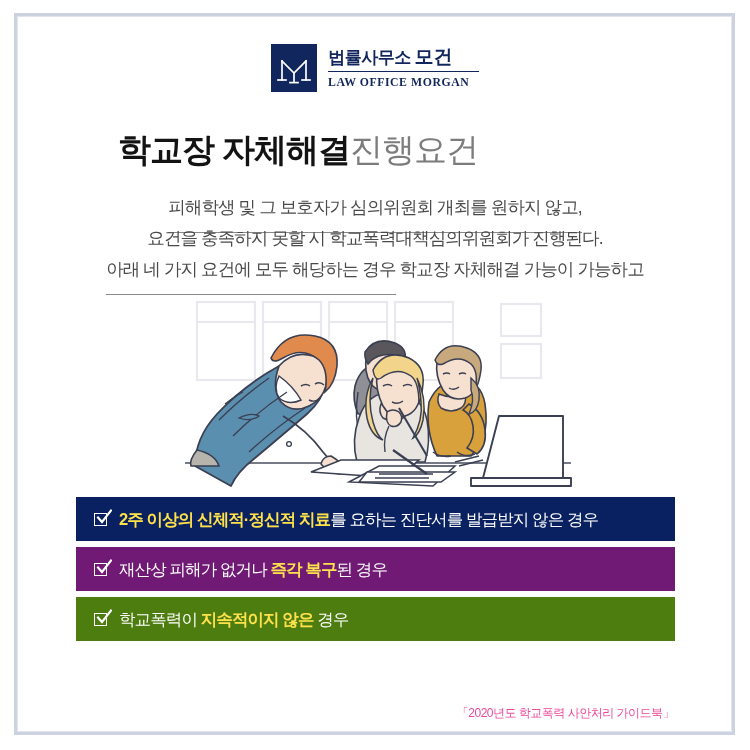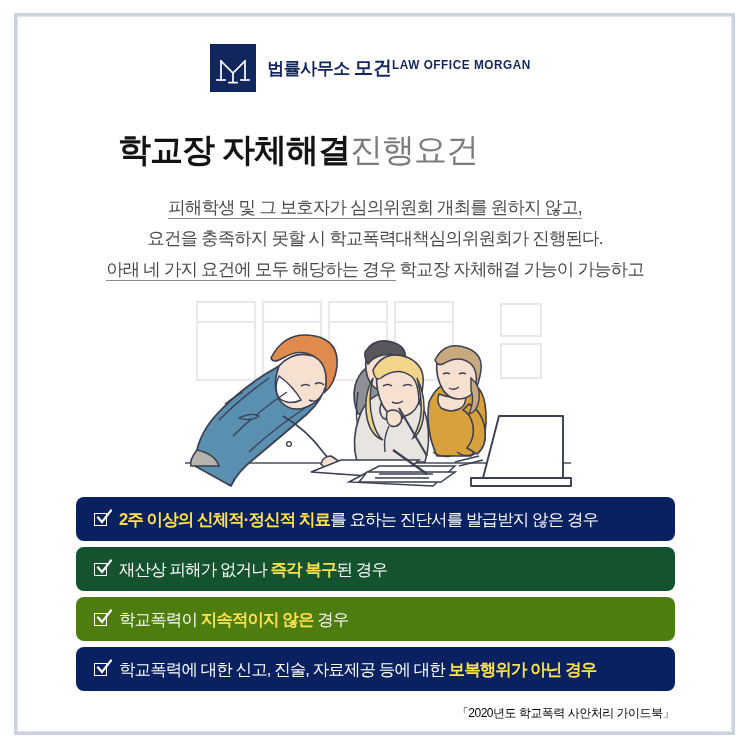--- a/index.html
+++ b/index.html
@@ -57,7 +57,8 @@
   .logo-text {
     margin-left: 11px;
     display: flex;
-    flex-direction: row;
+    flex-direction: column;
+    font-family: Liberation Serif, serif;
   }
   .logo-kr {
     font-size: 17px;

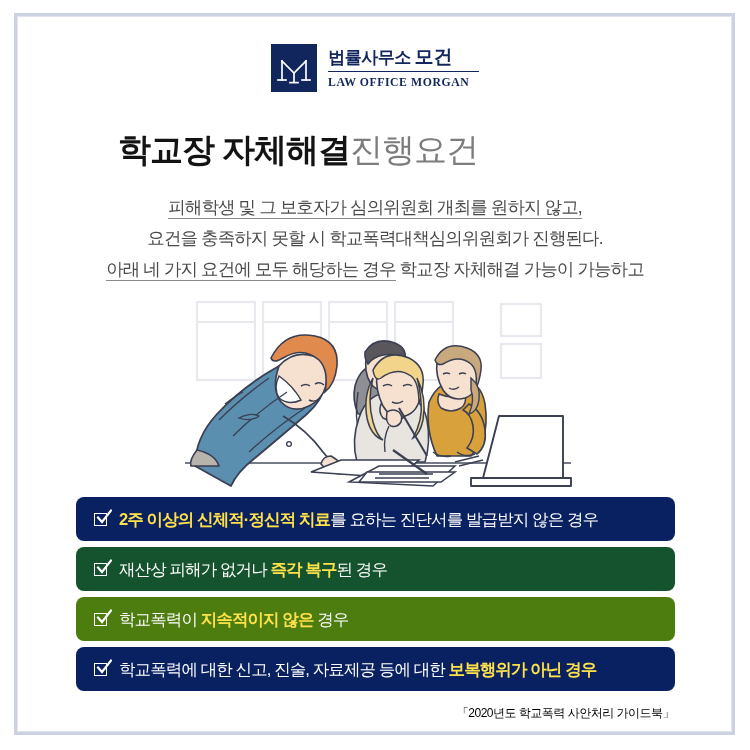--- a/index.html
+++ b/index.html
@@ -125,7 +125,7 @@
   #lead-paragraph .p-line { display: block; }
   #lead-paragraph .p-underline {
     border-bottom: 1px solid #8a8a8a;
-    padding-bottom: 1px;
+    padding-bottom: 15px;
   }
 
   

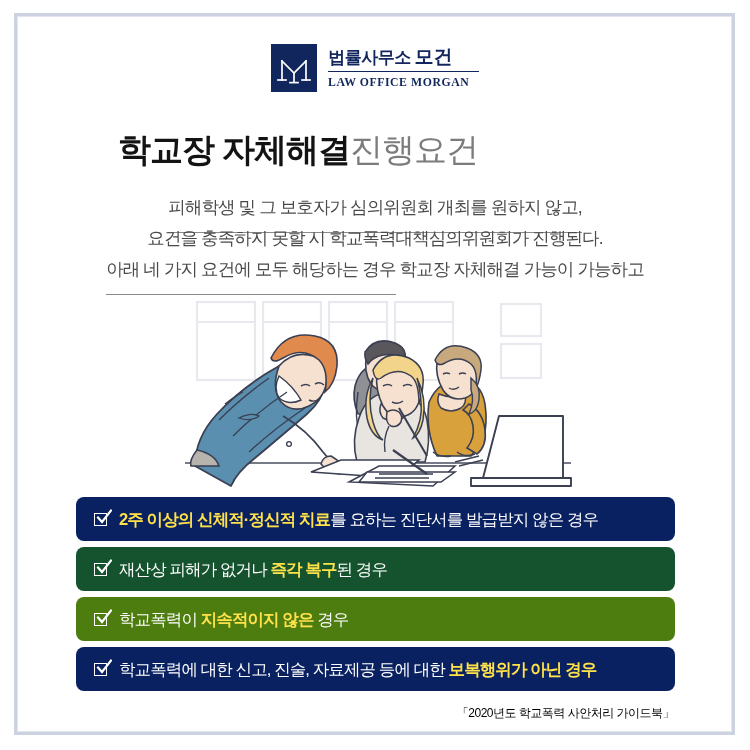--- a/index.html
+++ b/index.html
@@ -153,7 +153,6 @@
     margin-bottom: 6px;
     box-sizing: border-box;
     padding-left: 18px;
-    border-radius: 8px;
   }
   .check-box {
     flex: 0 0 auto;

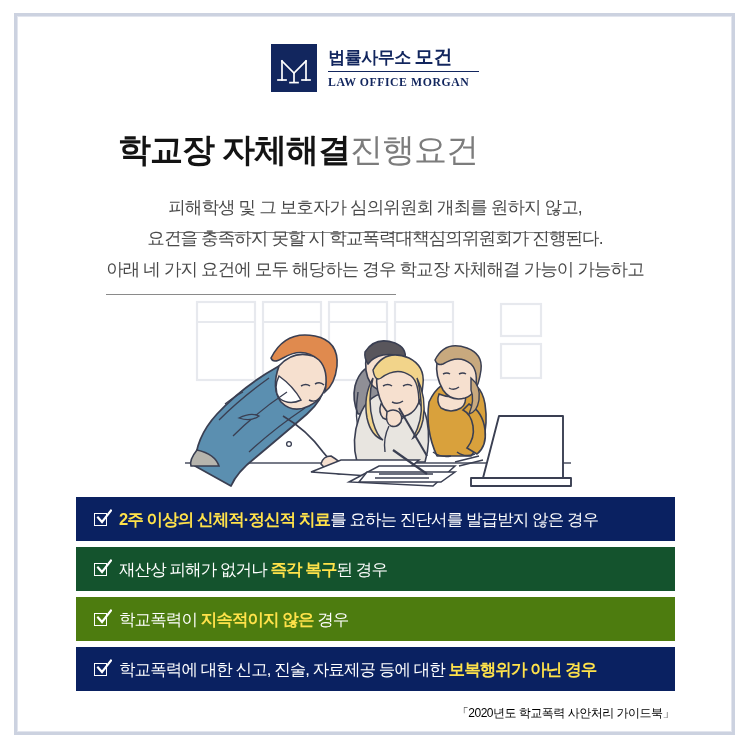--- a/index.html
+++ b/index.html
@@ -354,7 +354,7 @@
       </span>
       <span class="check-label"><span class="hl">2주 이상의 신체적·정신적 치료</span><span class="nm">를 요하는 진단서를 발급받지 않은 경우</span></span>
     </div>
-    <div class="check-row" style="background: #14532d;">
+    <div class="check-row" style="background: #701a75;">
       <span class="check-box">
         <span class="cb-square"></span>
         <svg class="cb-tick" viewBox="0 0 17 17" aria-hidden="true">

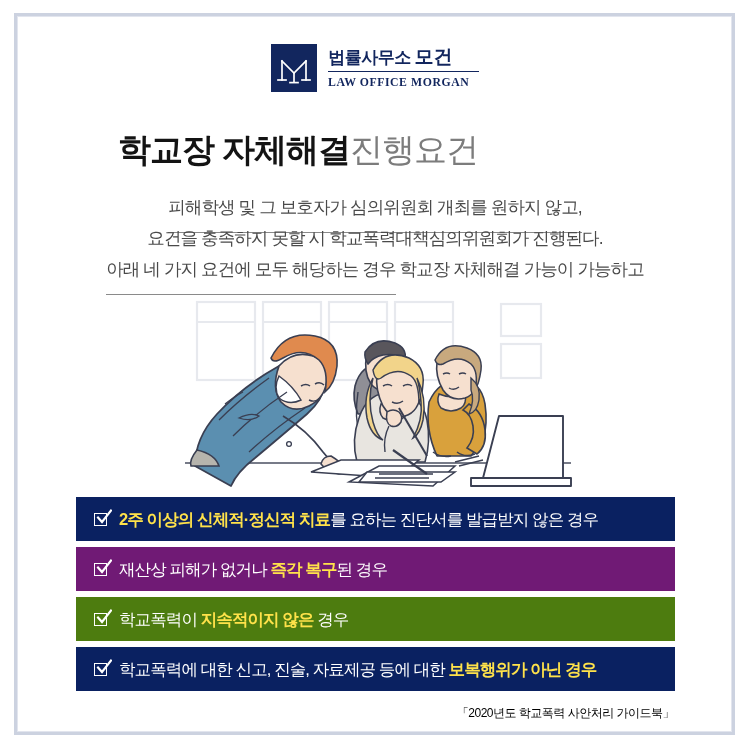--- a/index.html
+++ b/index.html
@@ -372,15 +372,6 @@
       </span>
       <span class="check-label"><span class="nm">학교폭력이 </span><span class="hl">지속적이지 않은</span><span class="nm"> 경우</span></span>
     </div>
-    <div class="check-row" style="background: rgb(10, 33, 97);">
-      <span class="check-box">
-        <span class="cb-square"></span>
-        <svg class="cb-tick" viewBox="0 0 17 17" aria-hidden="true">
-          <path d="M3 8.5 L7 13 L16 1.5" fill="none" stroke="#ffffff" stroke-width="2.1" stroke-linecap="square" stroke-linejoin="miter"></path>
-        </svg>
-      </span>
-      <span class="check-label"><span class="nm">학교폭력에 대한 신고, 진술, 자료제공 등에 대한 </span><span class="hl">보복행위가 아닌 경우</span></span>
-    </div>
   </div>
 
 <div id="source-caption">「2020년도 학교폭력 사안처리 가이드북」</div>

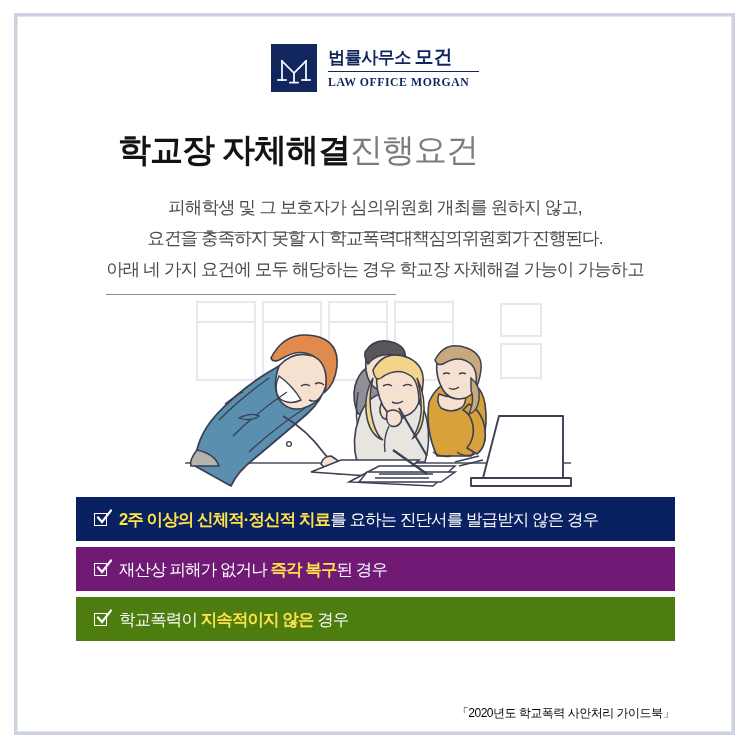--- a/index.html
+++ b/index.html
@@ -199,7 +199,7 @@
     right: 76px;
     top: 705px;
     font-size: 12px;
-    color: #000000;
+    color: #ec4899;
     letter-spacing: -0.5px;
     white-space: nowrap;
   }

